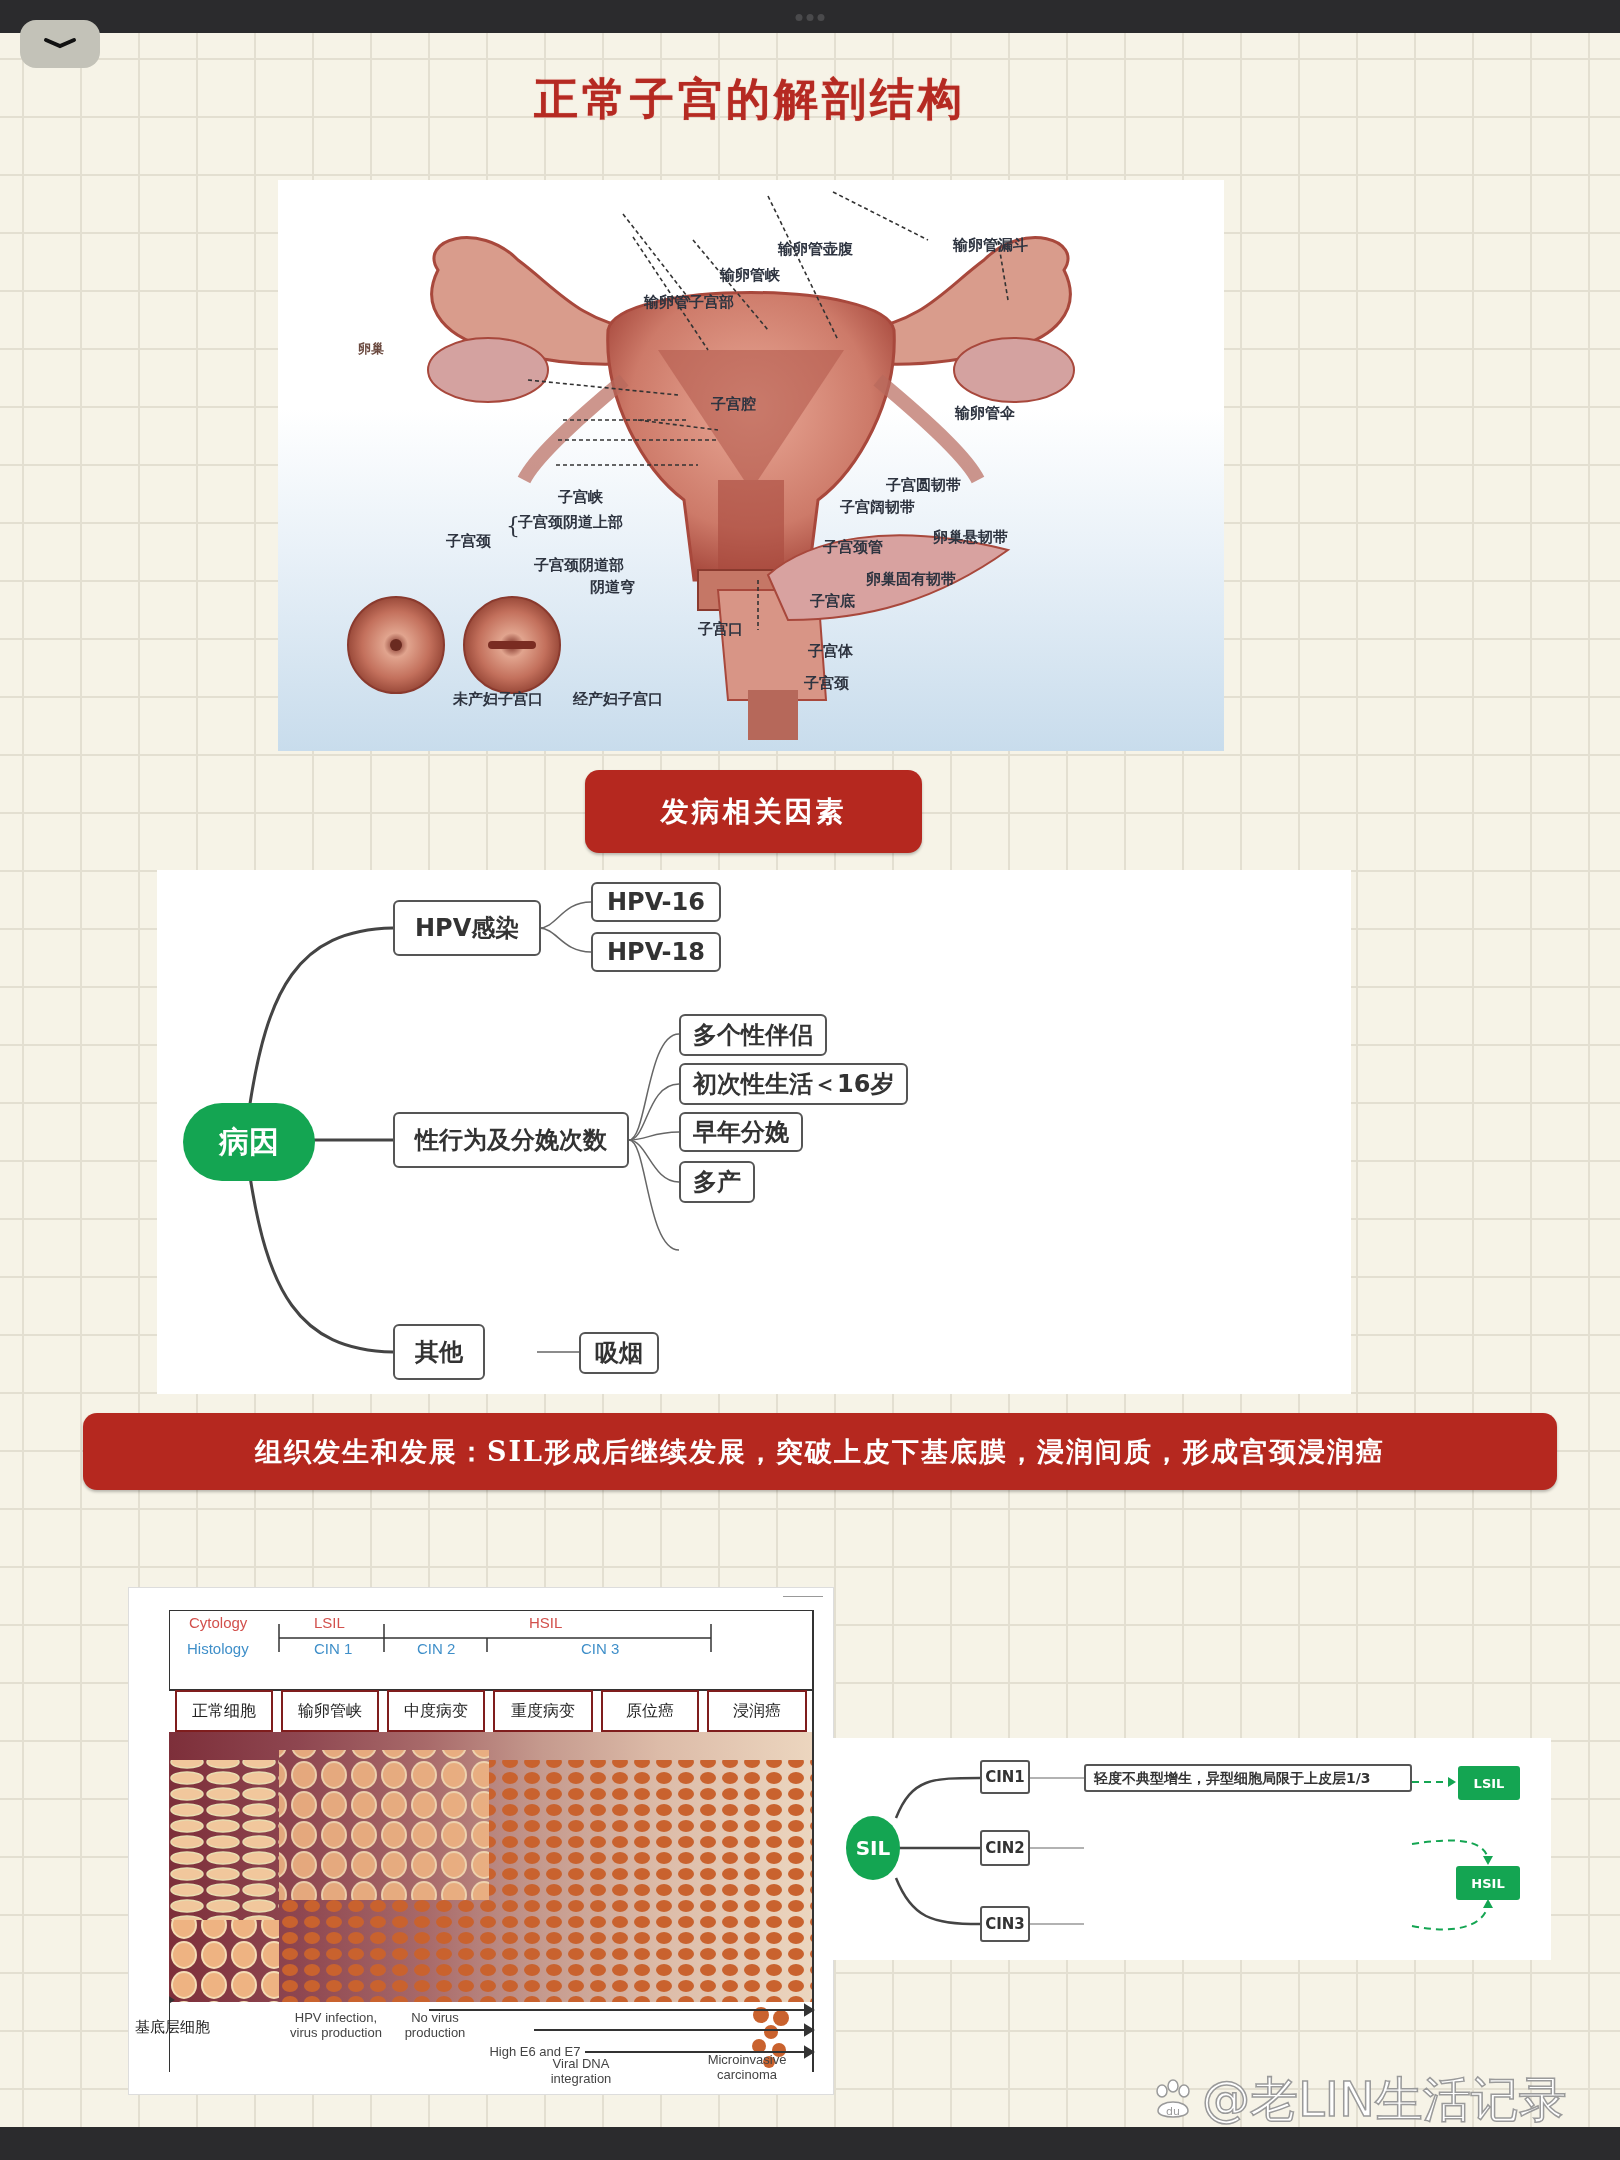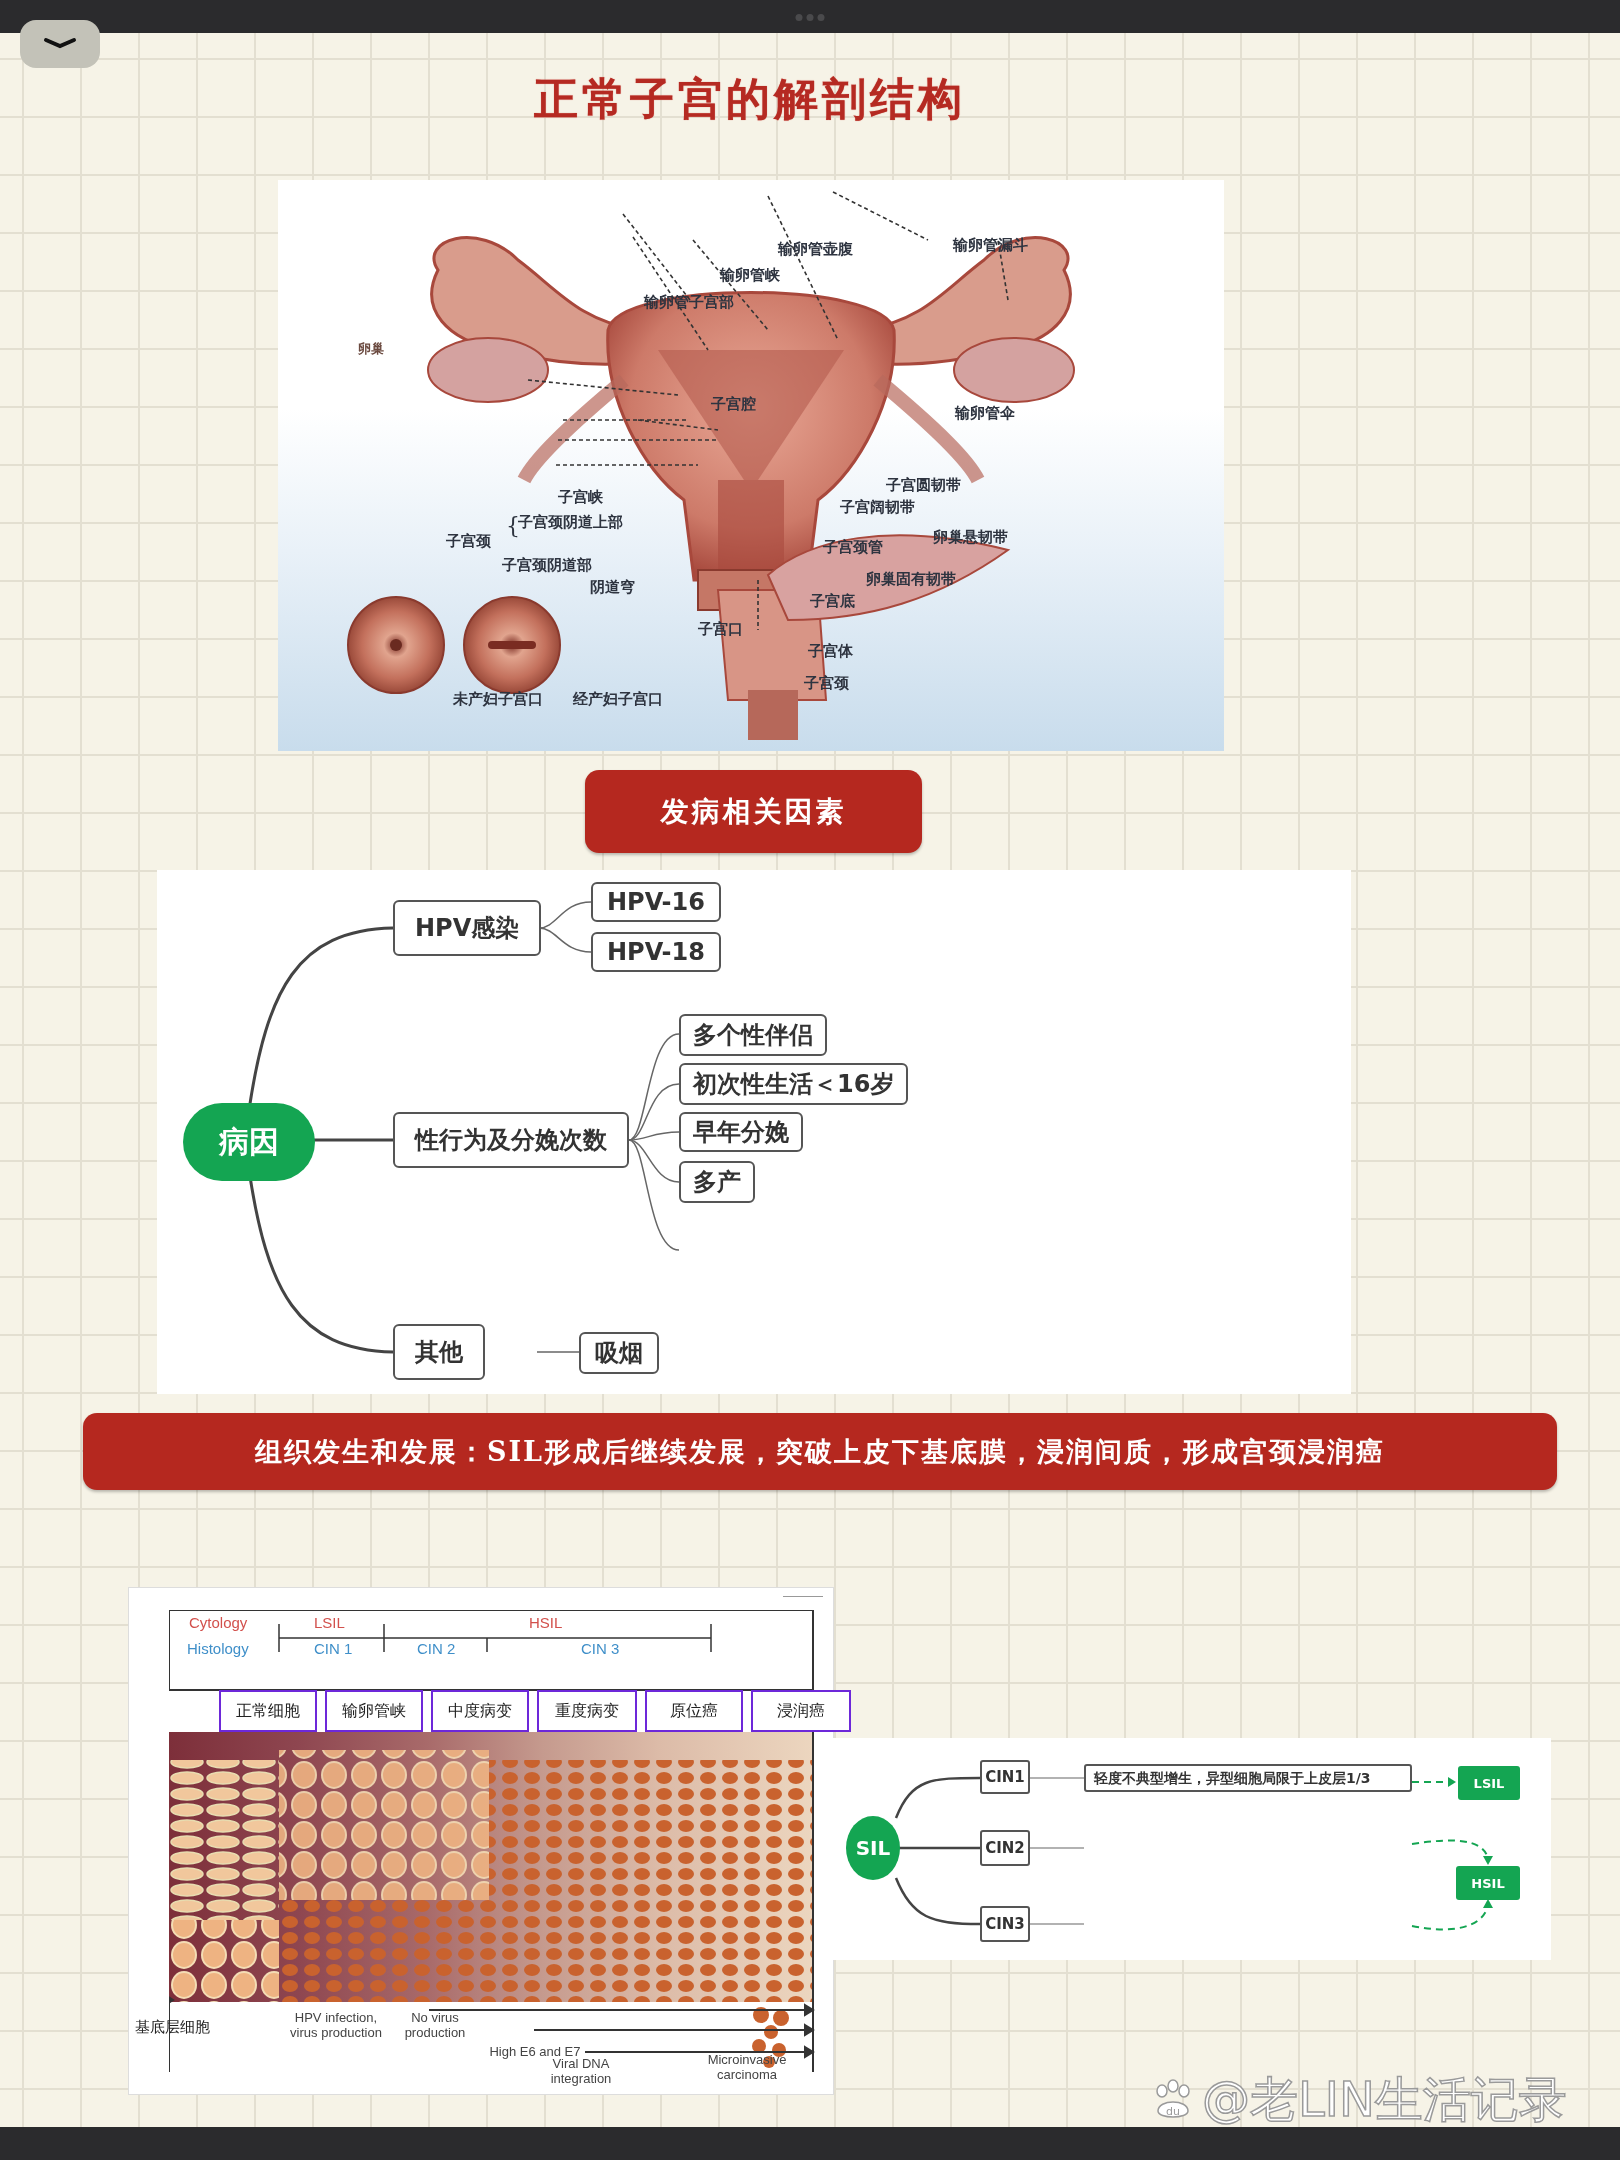--- a/index.html
+++ b/index.html
@@ -143,7 +143,7 @@
   <span class="alabel" style="left:168px;top:352px">子宫颈</span>
   <span class="alabel" style="left:228px;top:333px;font-size:22px;font-weight:normal">{</span>
   <span class="alabel" style="left:240px;top:333px">子宫颈阴道上部</span>
-  <span class="alabel" style="left:224px;top:376px">子宫颈阴道部</span>
+  <span class="alabel" style="left:256px;top:376px">子宫颈阴道部</span>
   <span class="alabel" style="left:312px;top:398px">阴道穹</span>
   <span class="alabel" style="left:420px;top:440px">子宫口</span>
   <span class="alabel" style="left:545px;top:358px">子宫颈管</span>

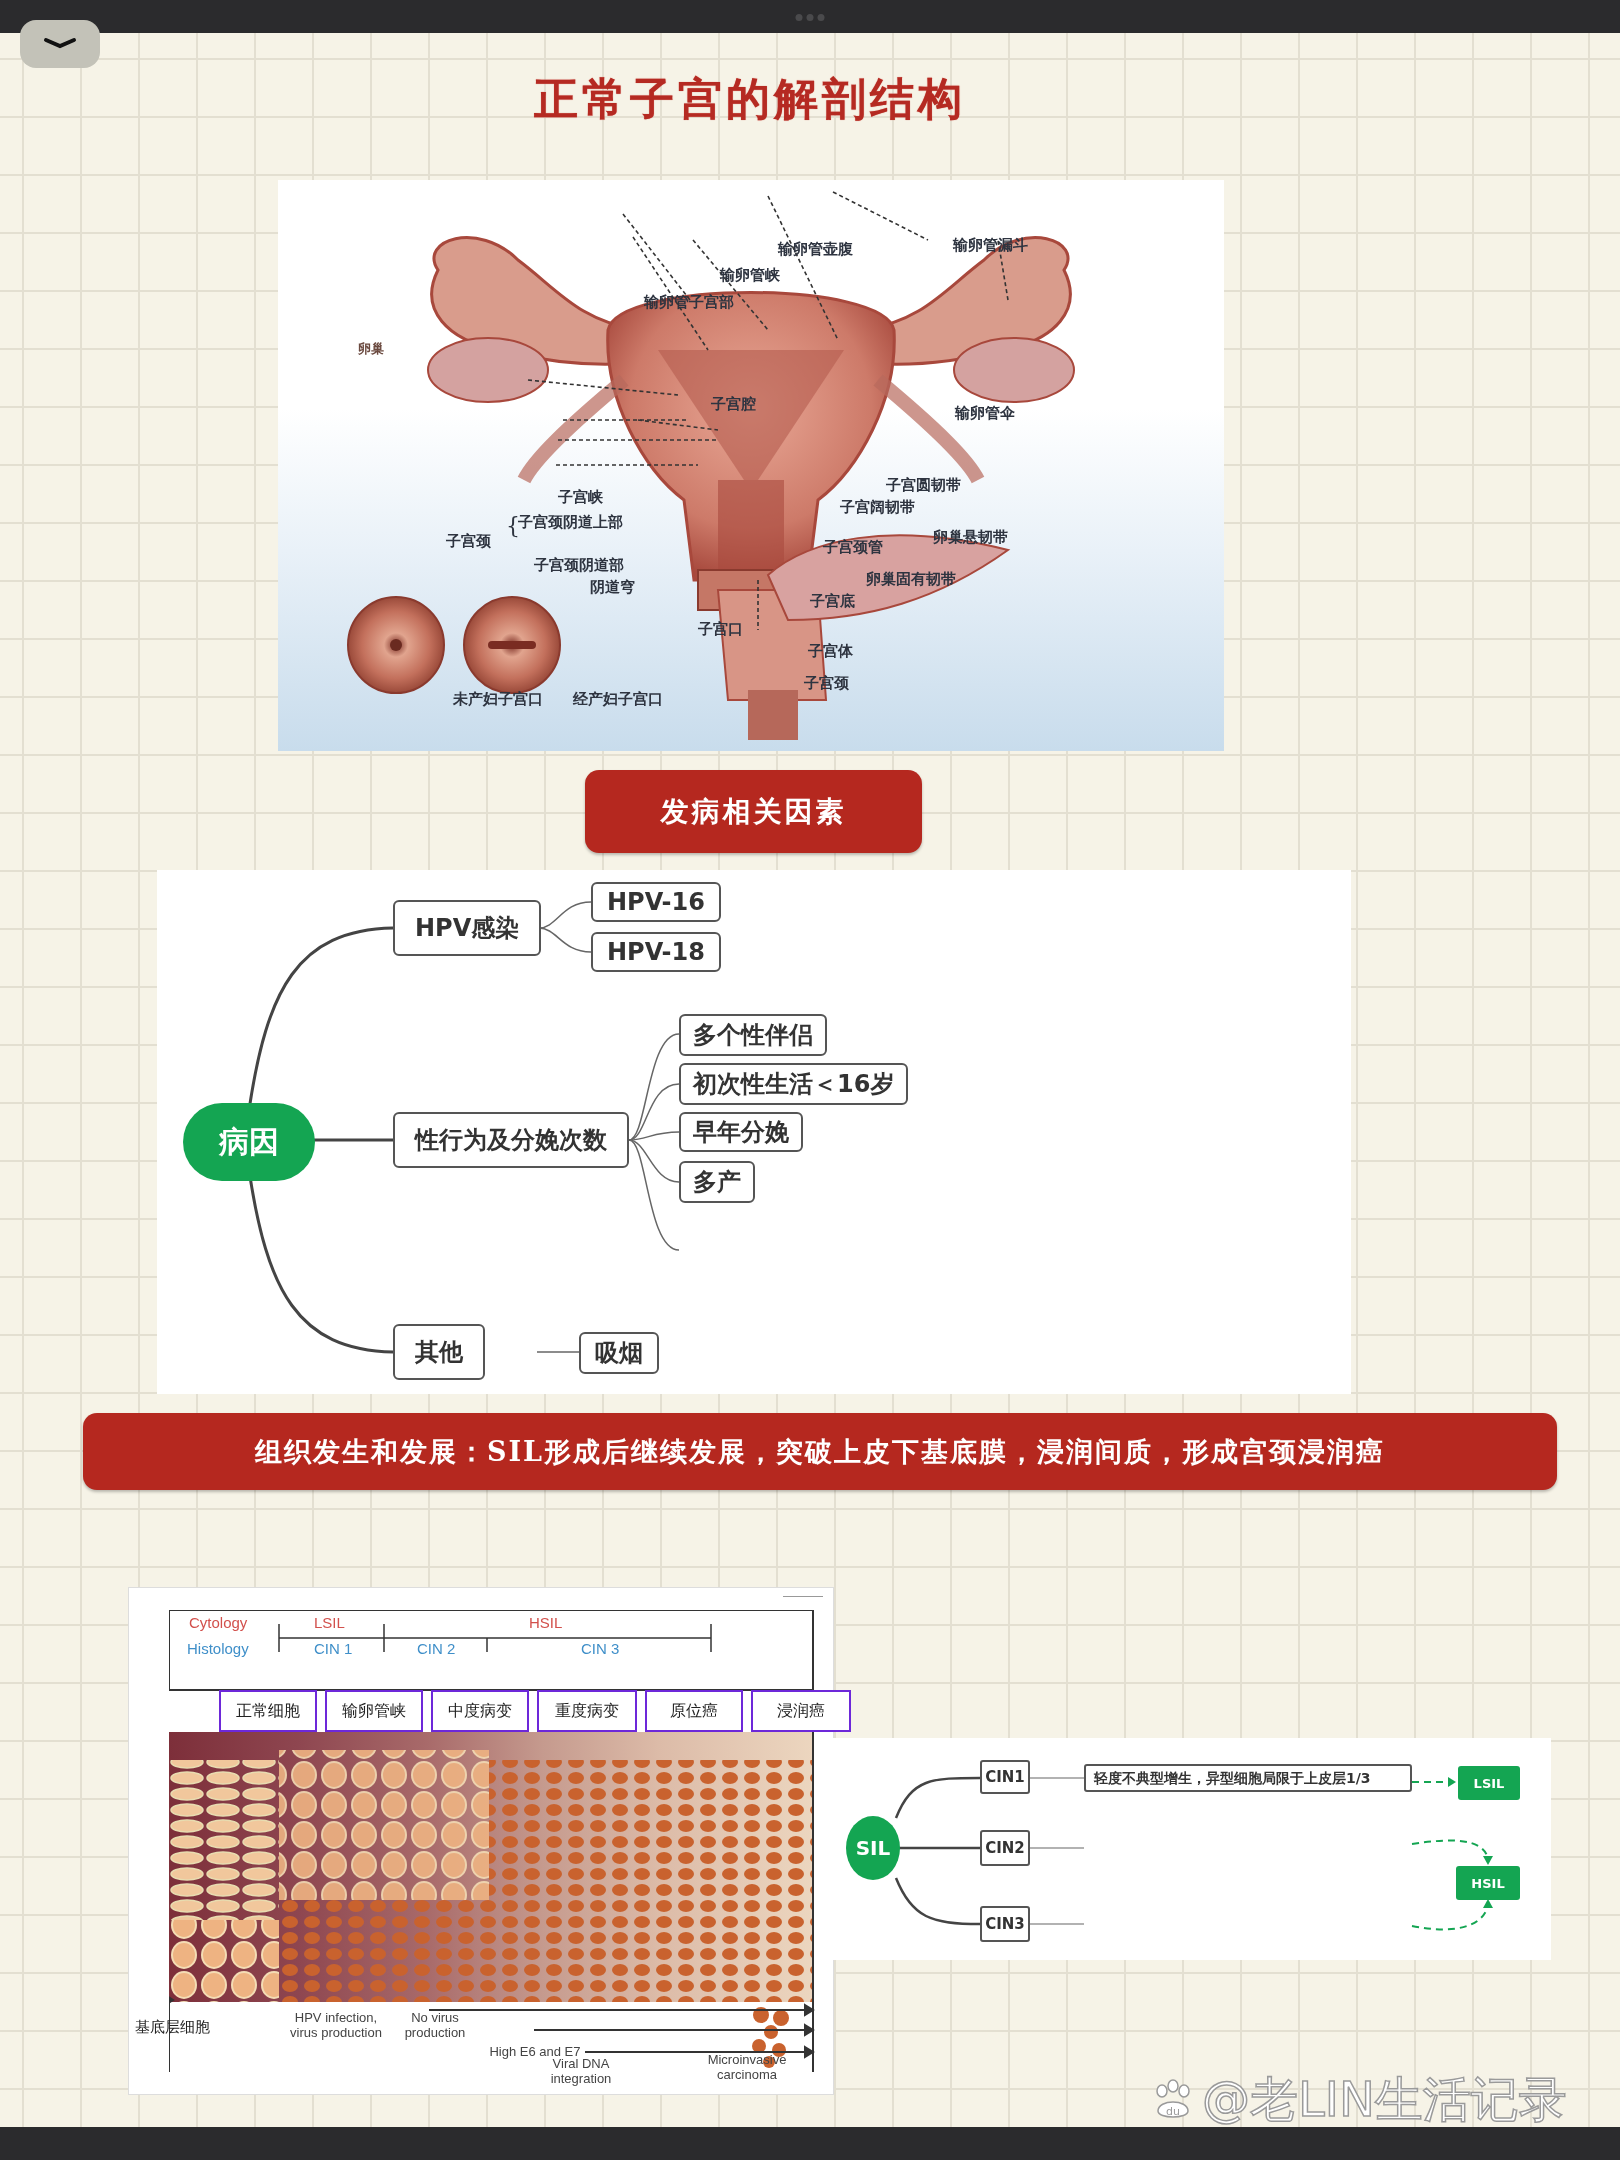--- a/index.html
+++ b/index.html
@@ -46,7 +46,7 @@
   .histo .frame { position:absolute; left:40px; top:22px; width:646px; height:464px; }
   .h-cyto { color:#d2504c; font-family:"Liberation Sans", sans-serif; font-size:15px; position:absolute; }
   .h-hist { color:#3f8fc9; font-family:"Liberation Sans", sans-serif; font-size:15px; position:absolute; }
-  .h-stage { position:absolute; top:80px; height:42px; border:2px solid #6d28d9; background:#fff; font-size:16px; color:#222; display:flex; align-items:center; justify-content:center;margin-left:44px; }
+  .h-stage { position:absolute; top:80px; height:42px; border:2px solid #7f1d1d; background:#fff; font-size:16px; color:#222; display:flex; align-items:center; justify-content:center; }
   .h-note { position:absolute; font-family:"Liberation Sans", sans-serif; font-size:13px; color:#444; text-align:center; line-height:15px; }
 
   

